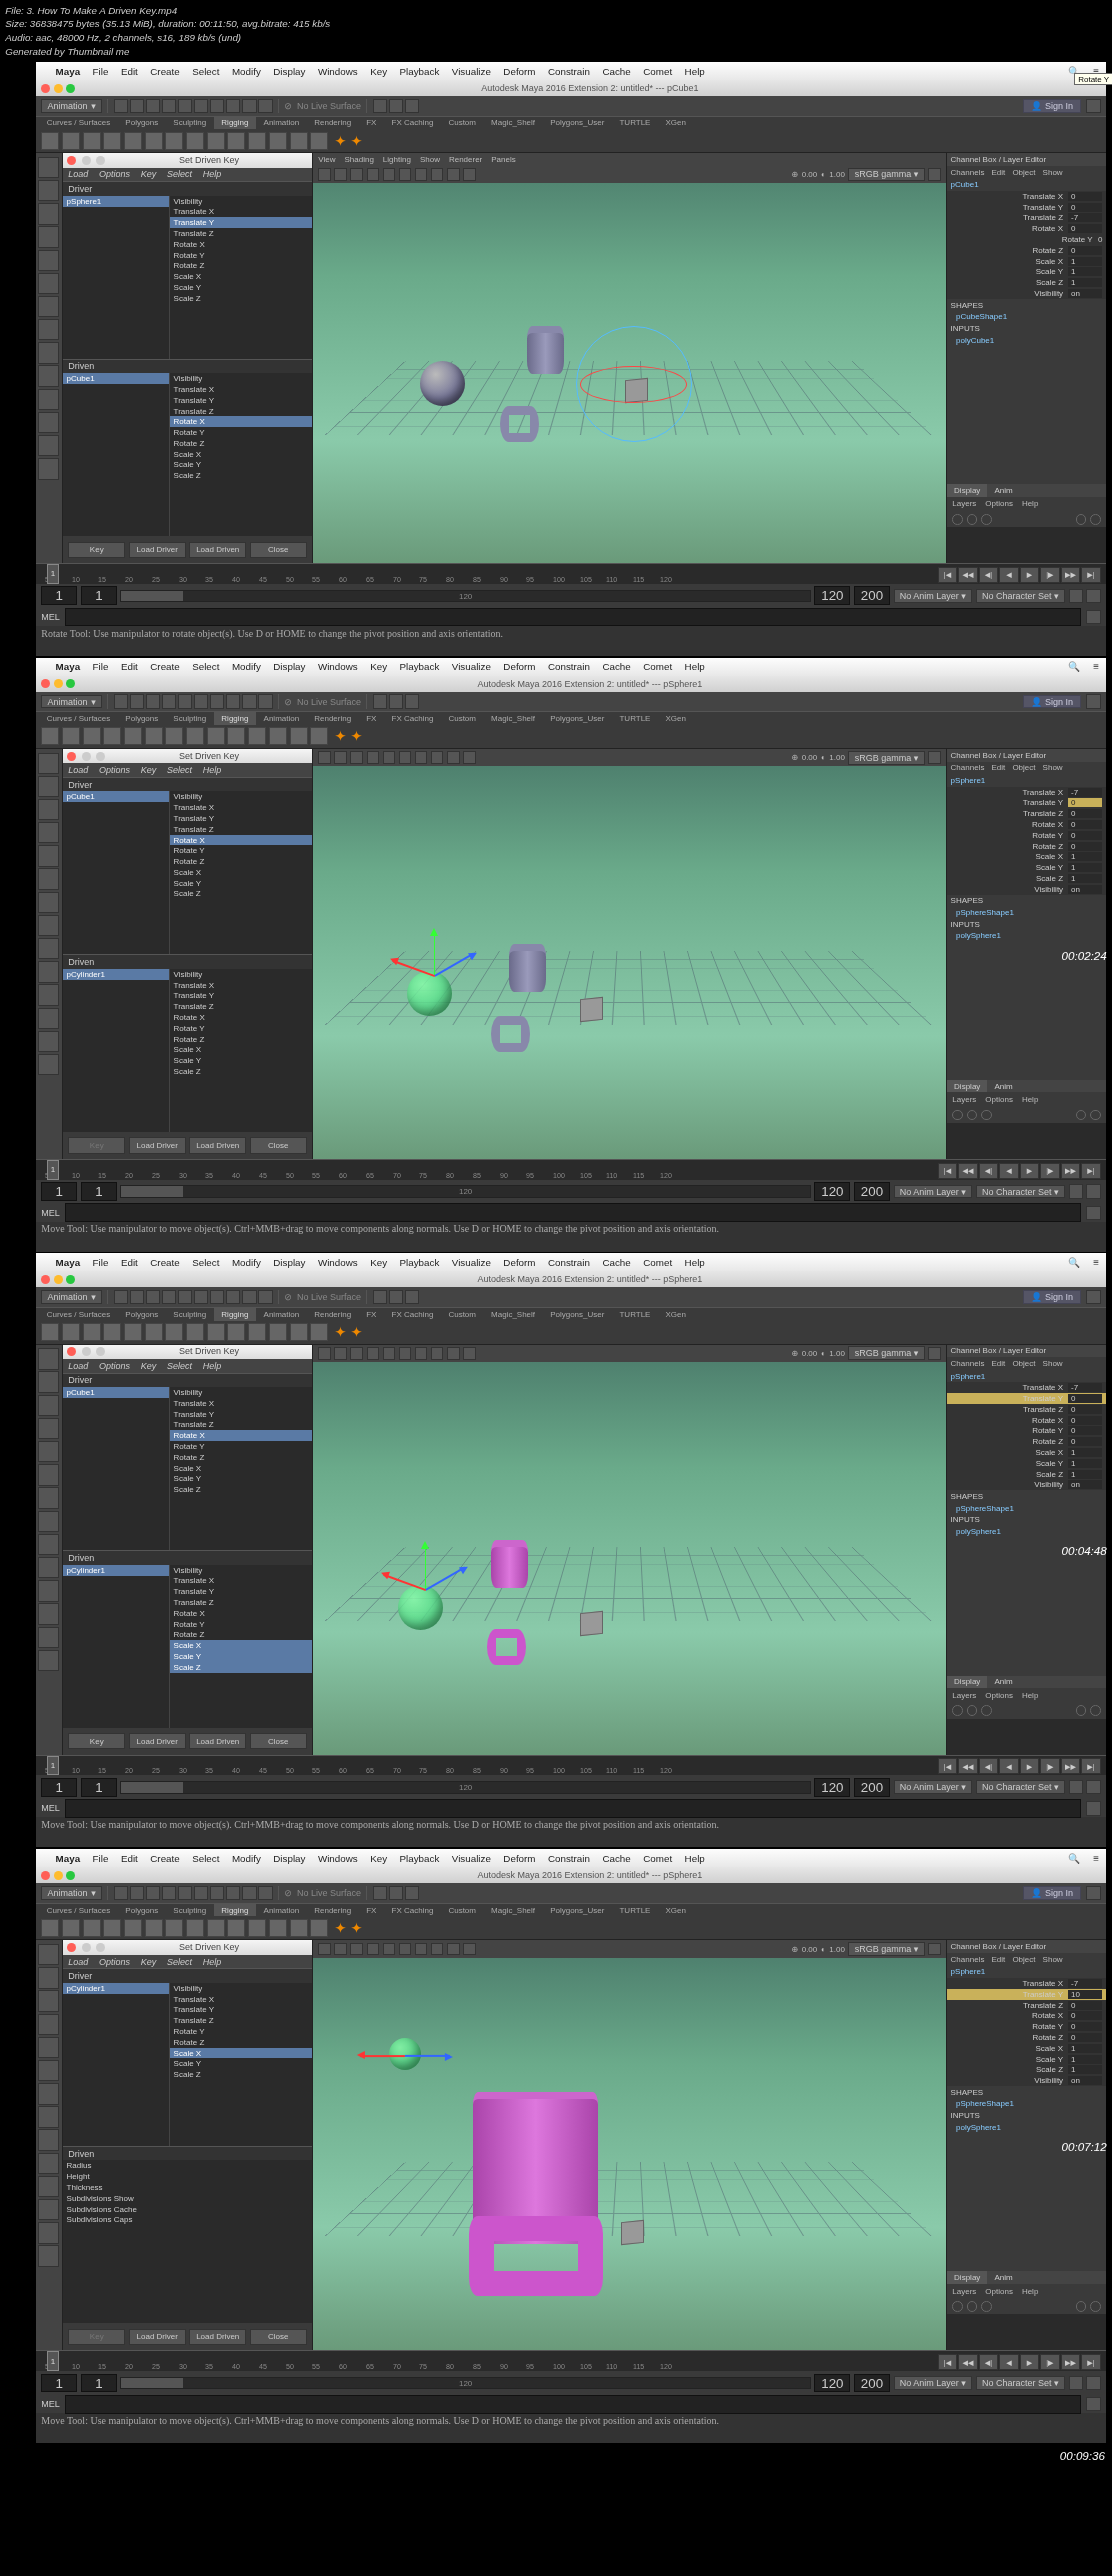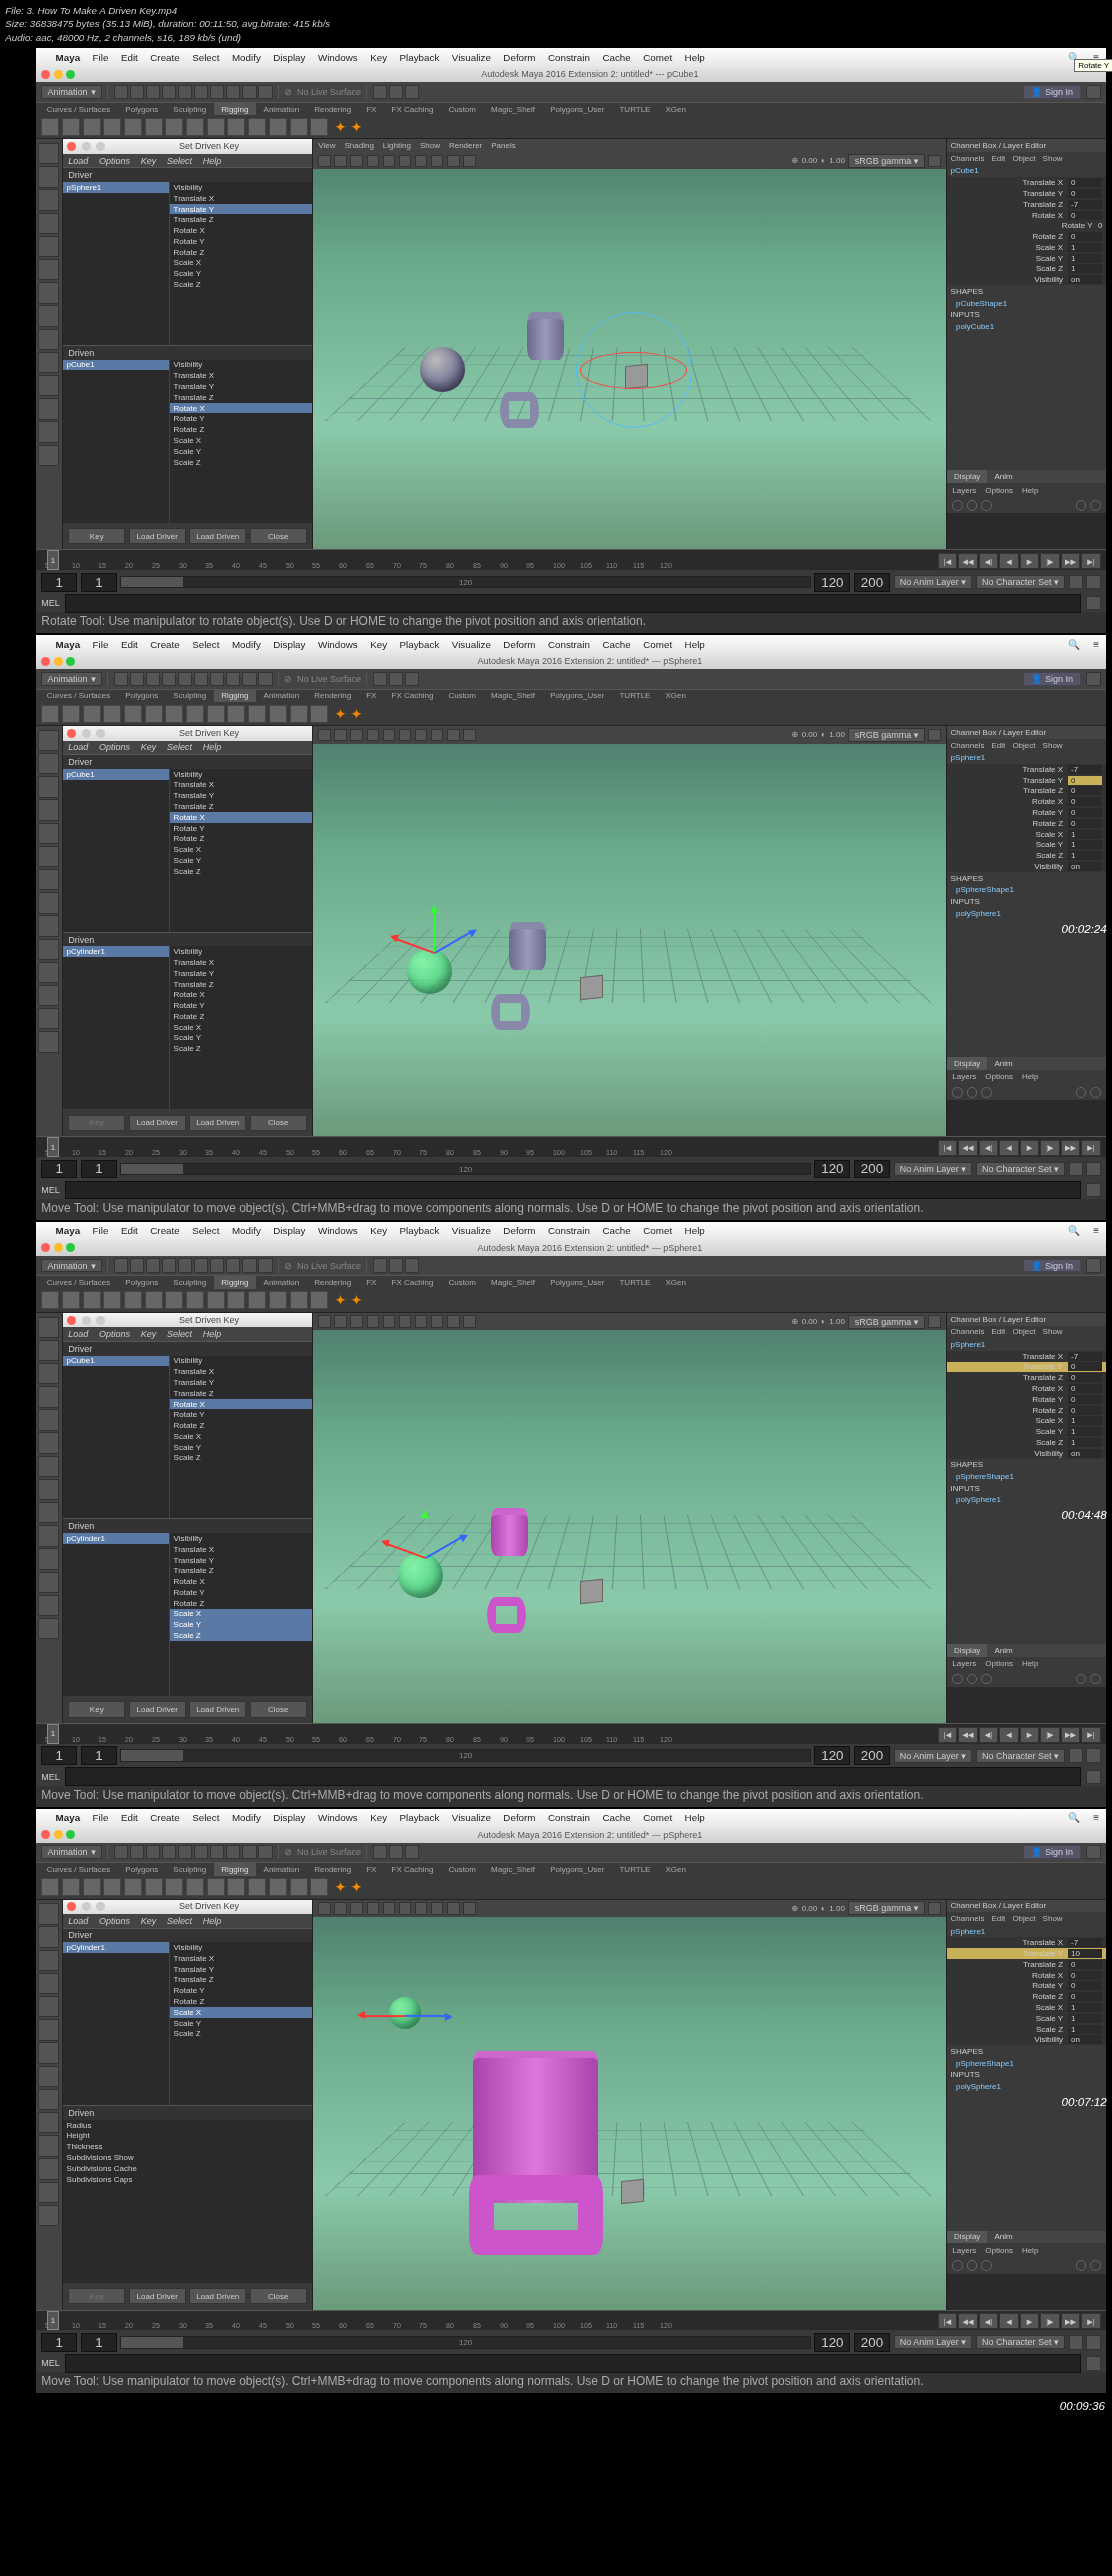--- a/index.html
+++ b/index.html
@@ -109,6 +109,7 @@
   <div>File: 3. How To Make A Driven Key.mp4</div>
   <div>Size: 36838475 bytes (35.13 MiB), duration: 00:11:50, avg.bitrate: 415 kb/s</div>
   <div>Audio: aac, 48000 Hz, 2 channels, s16, 189 kb/s (und)</div>
+  <div>Generated by Thumbnail me</div>
 </div>
 
 <div id="frames">

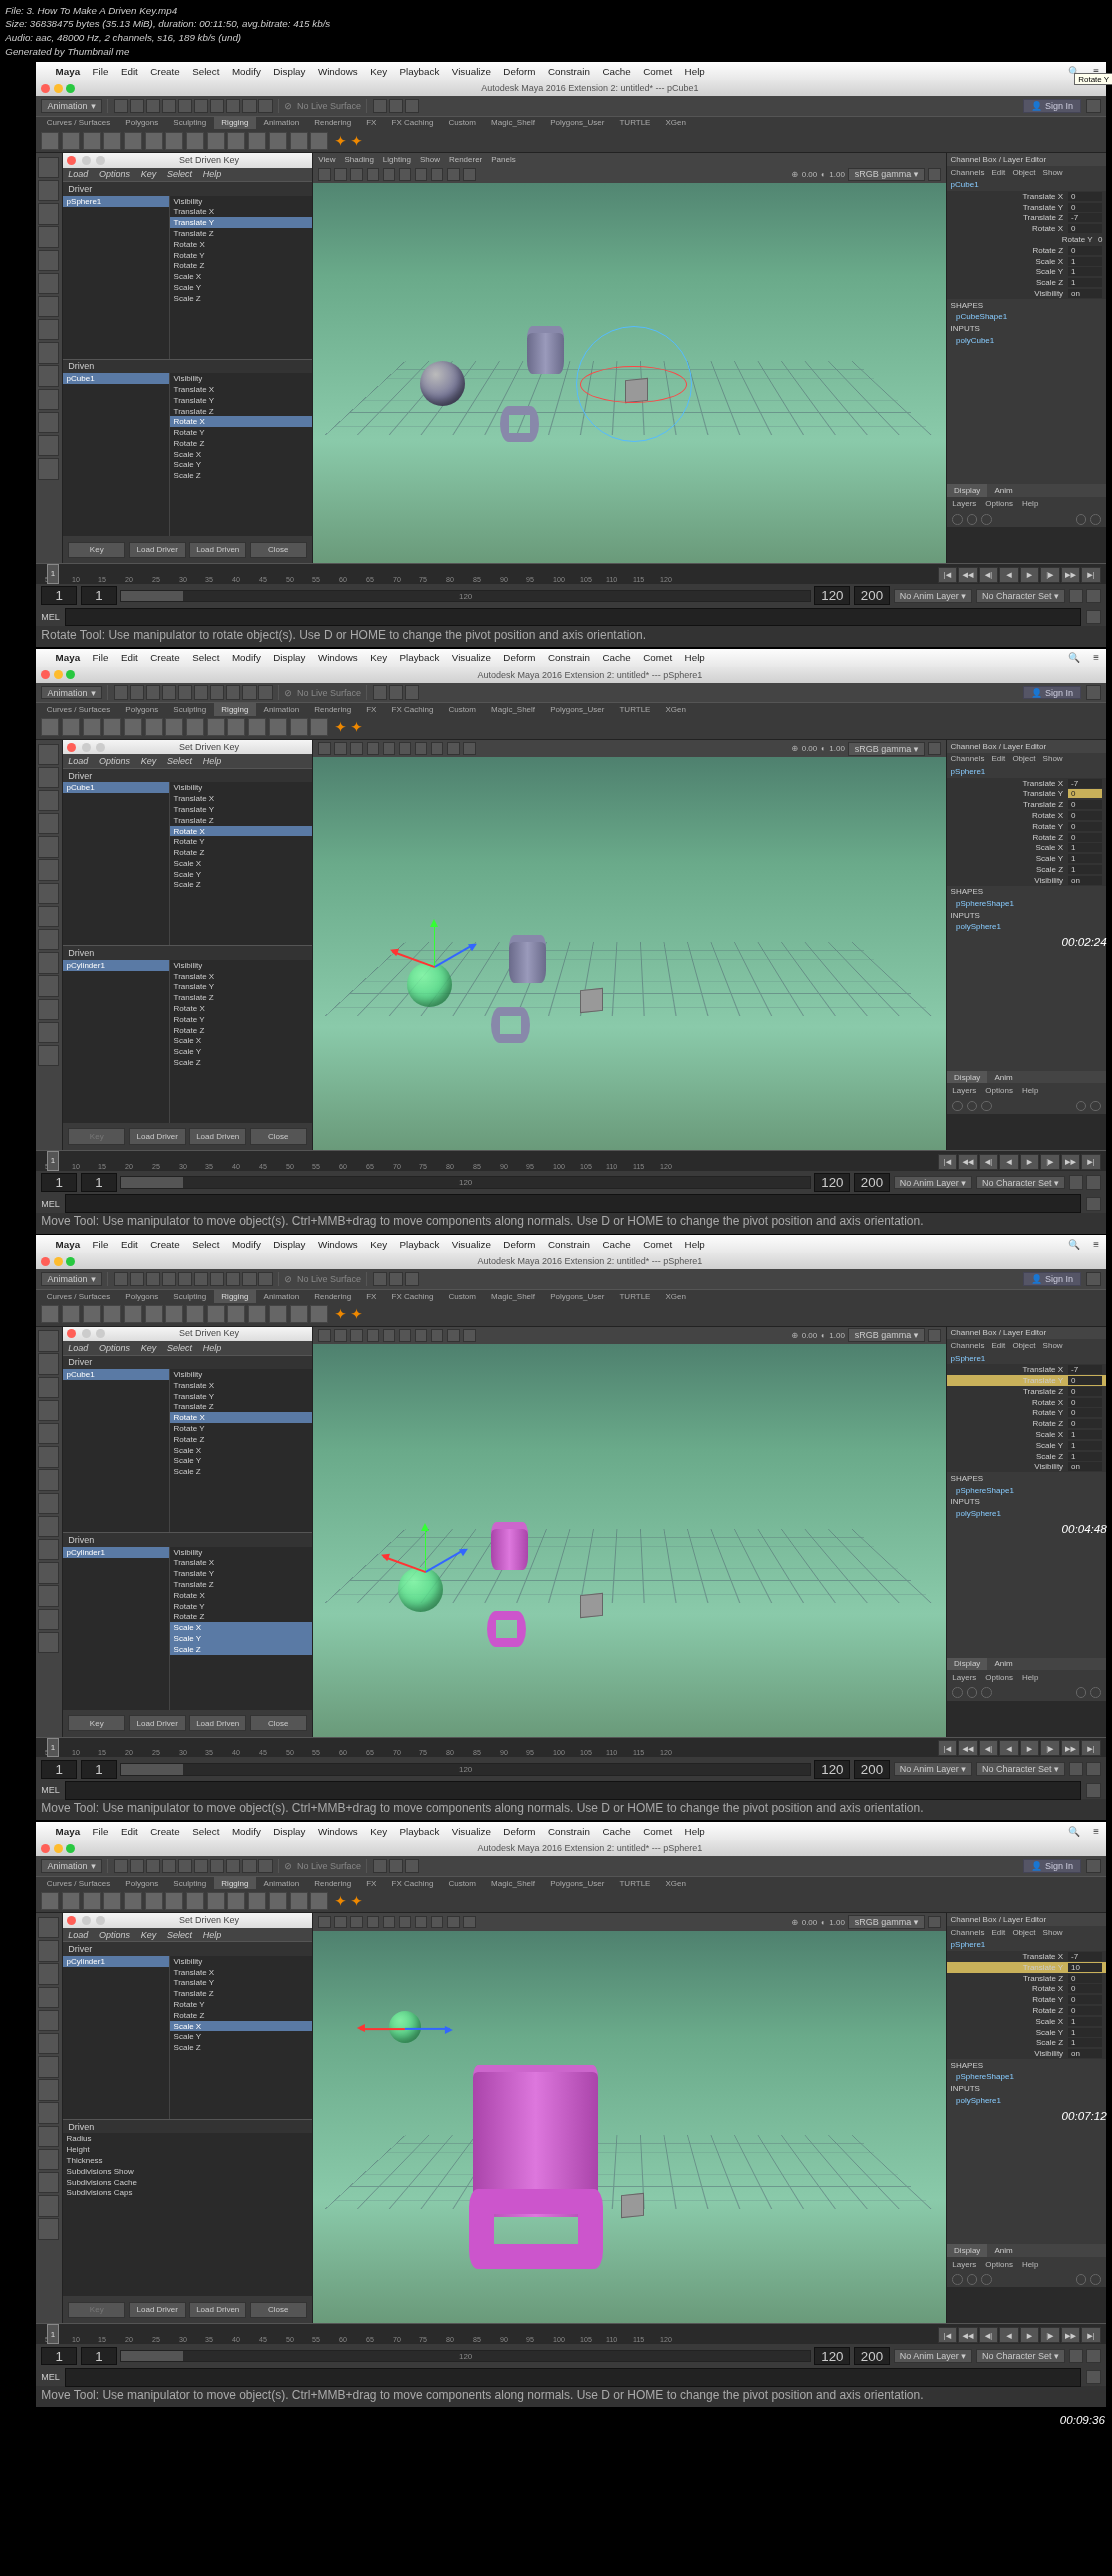--- a/index.html
+++ b/index.html
@@ -96,7 +96,7 @@
 .tl-ctrl { width:19.6px; height:16px; background:#555; border:0.9px solid #333; display:flex; align-items:center; justify-content:center; font-size:7.1px; color:#ccc; }
 .cmdline { display:flex; align-items:center; background:#3a3a3a; padding:1.8px 5.3px; gap:5.3px; height:18px; }
 .cmdline input { flex:1; background:#222; border:0.9px solid #111; color:#ccc; padding:0.9px 3.6px; }
-.helpline { background:#333; padding:1.8px 5.3px; font-size:12px; color:#aaa; height:21px; }
+.helpline { background:#333; padding:1.8px 5.3px; font-size:10px; color:#aaa; height:30px;font-family:Liberation Serif, serif; }
 .signin { background:#556; color:#ccd; padding:0.9px 7.1px; font-size:9px; border:0.9px solid #445; display:flex; align-items:center; gap:3.6px; }
 .sep { width:0.9px; height:14.3px; background:#555; }
 .end-footer { text-align:right; padding:3.6px 7.1px; font-size:11.6px; font-style:italic; color:#fff; }

